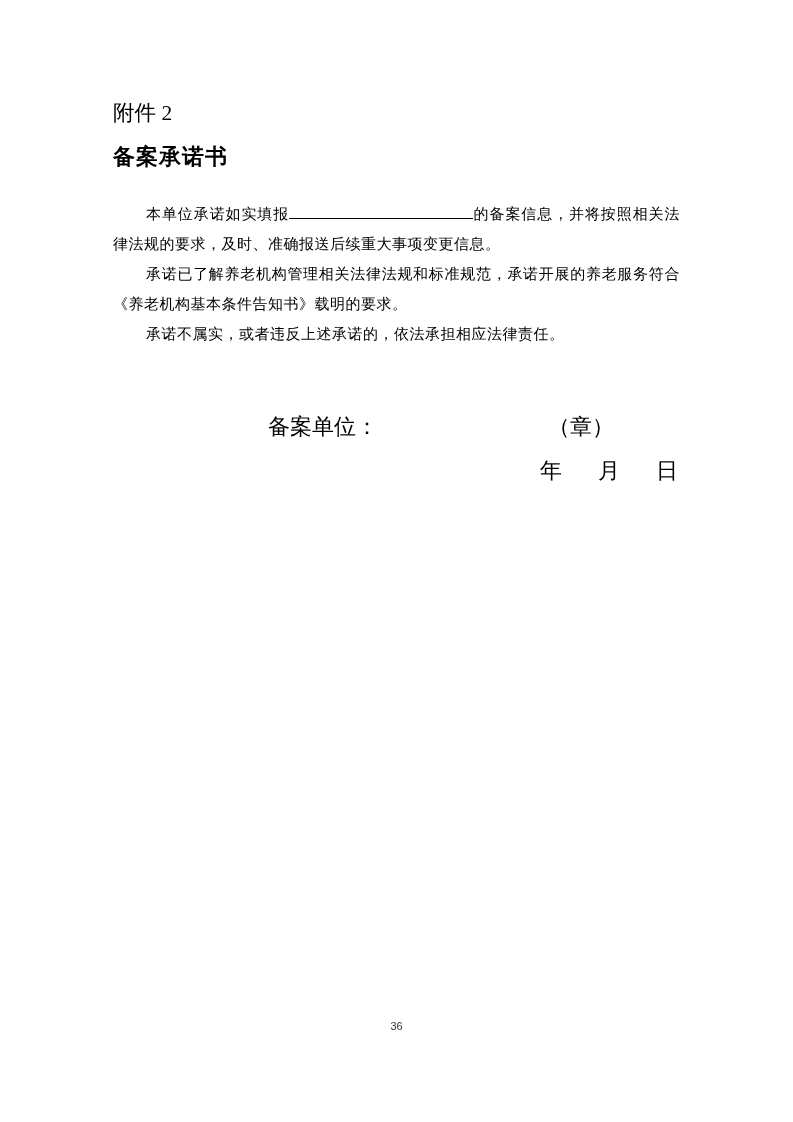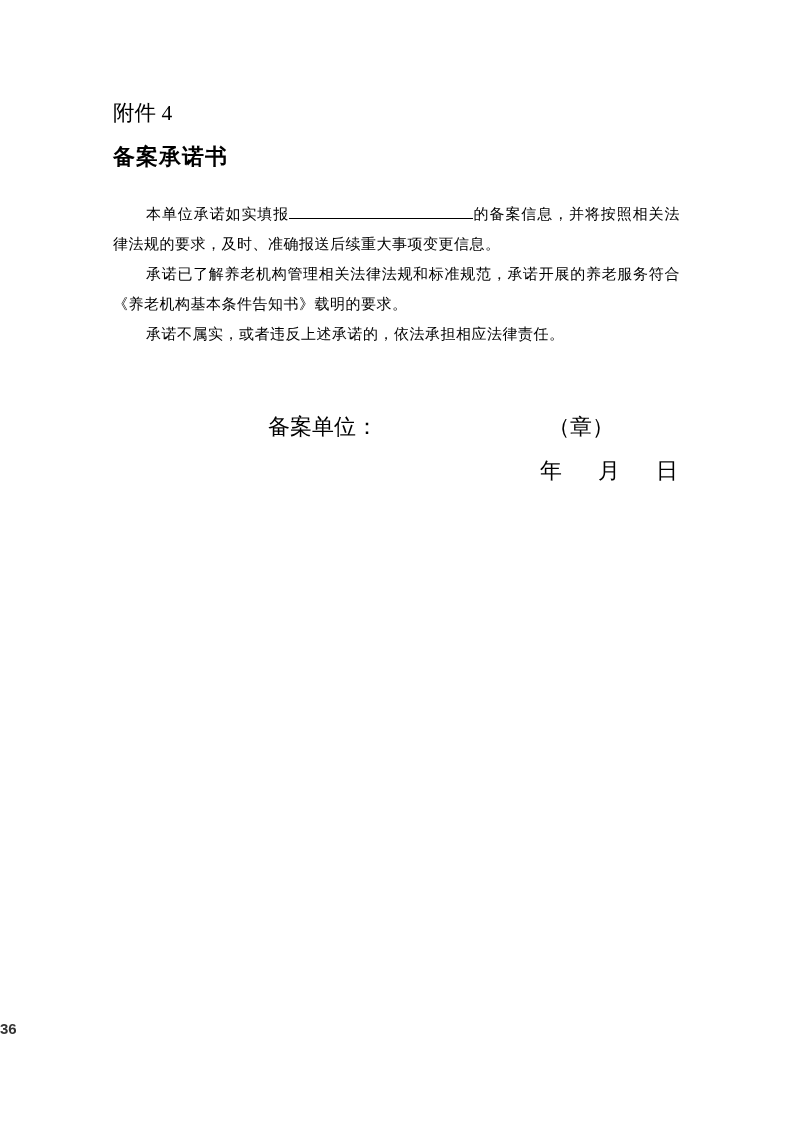--- a/index.html
+++ b/index.html
@@ -89,7 +89,7 @@
 <div class="page">
   <div class="content">
 
-    <div class="attachment-label">附件 4</div>
+    <div class="attachment-label">附件 2</div>
 
     <div class="doc-title">备案承诺书</div>
 

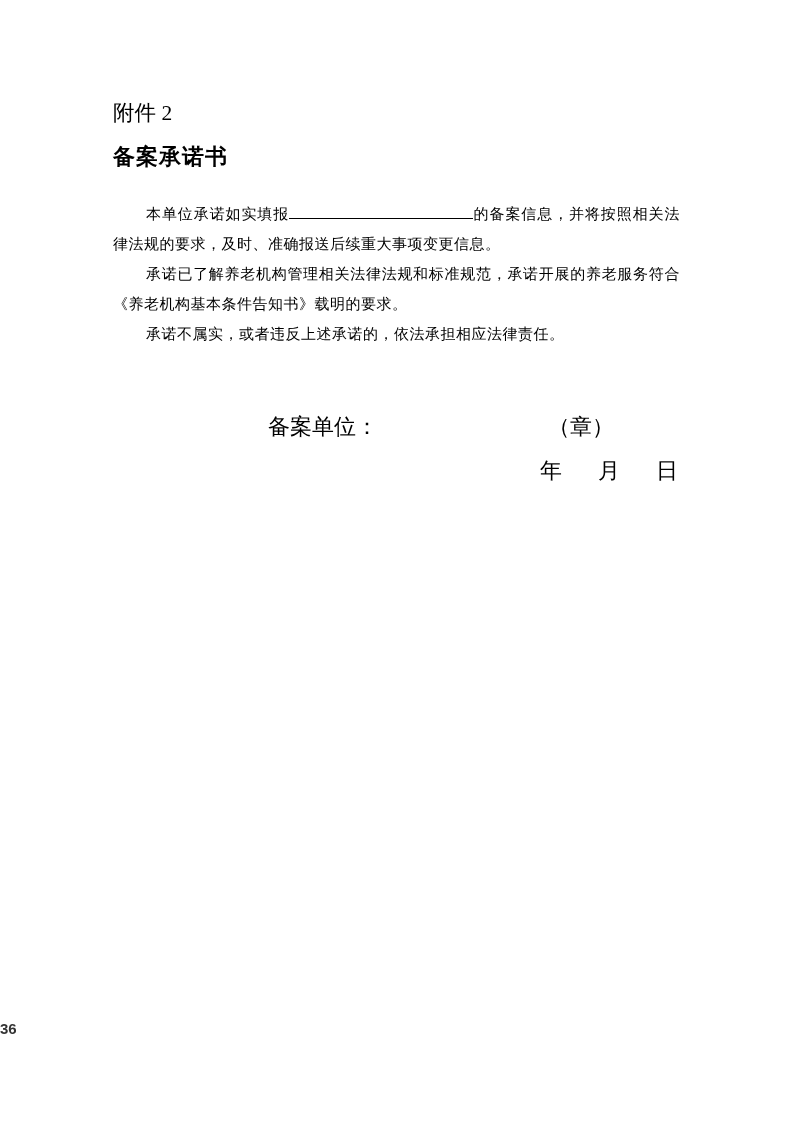--- a/index.html
+++ b/index.html
@@ -76,11 +76,10 @@
     top: 1020px;
     left: 0;
     width: 100%;
-    text-align: left;
-    font-size: 15px;
+    text-align: center;
+    font-size: 11px;
     font-family: "Liberation Sans", "DejaVu Sans", sans-serif;
     color: #333333;
-    font-weight: bold;
   }
 </style>
 </head>

